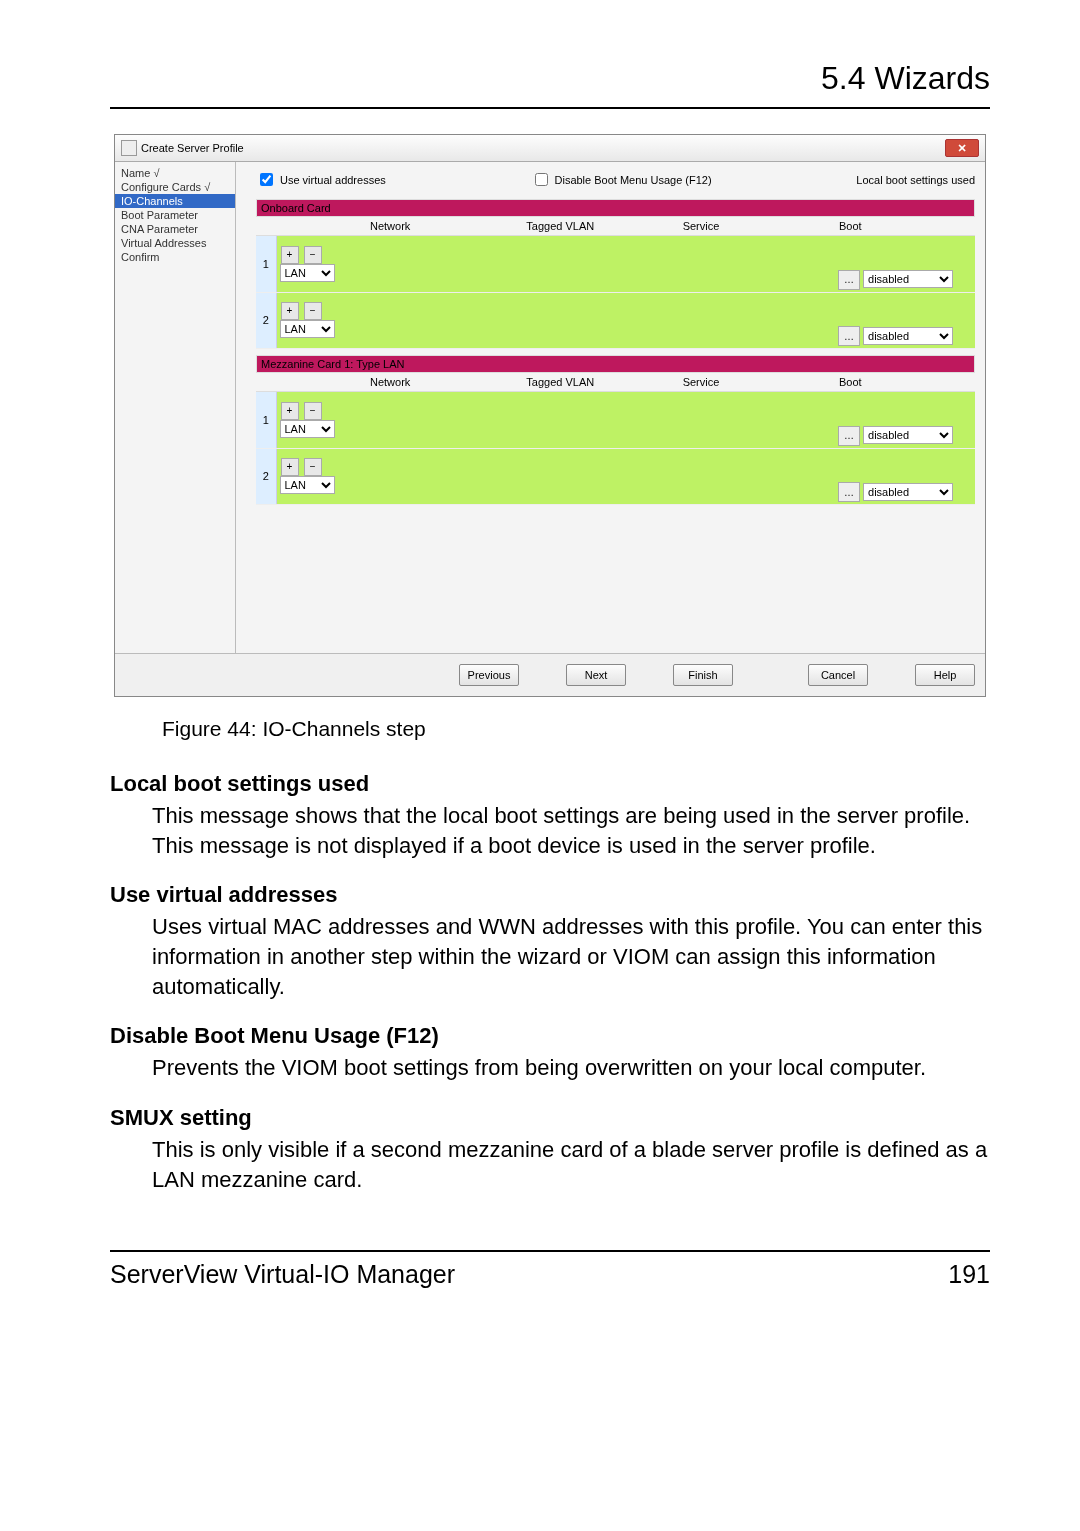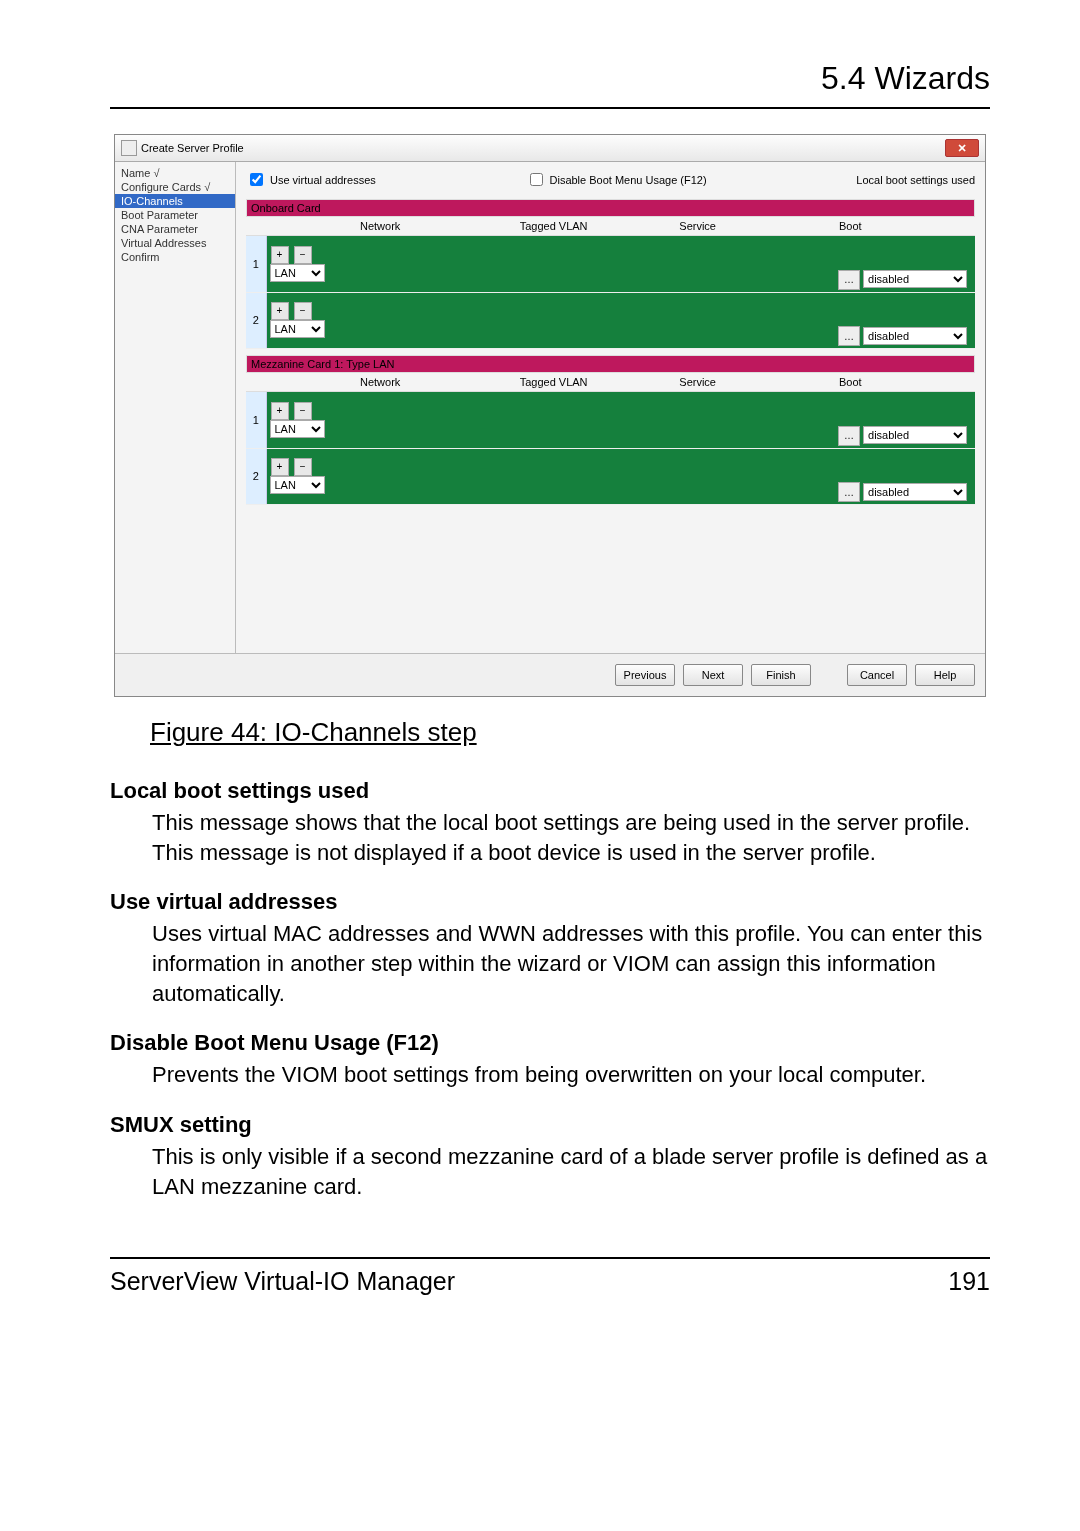--- a/index.html
+++ b/index.html
@@ -53,7 +53,7 @@
   display:flex;align-items:center;justify-content:center;border:1px solid #a33;
   border-radius:2px;font-weight:bold;
 }
-.wizard-body { display:flex; background:#f4f4f4; }
+.wizard-body { display:flex; background:#f4f4f4;gap:10px; }
 .wizard-nav {
   width: 120px;
   border-right: 1px solid #bbb;

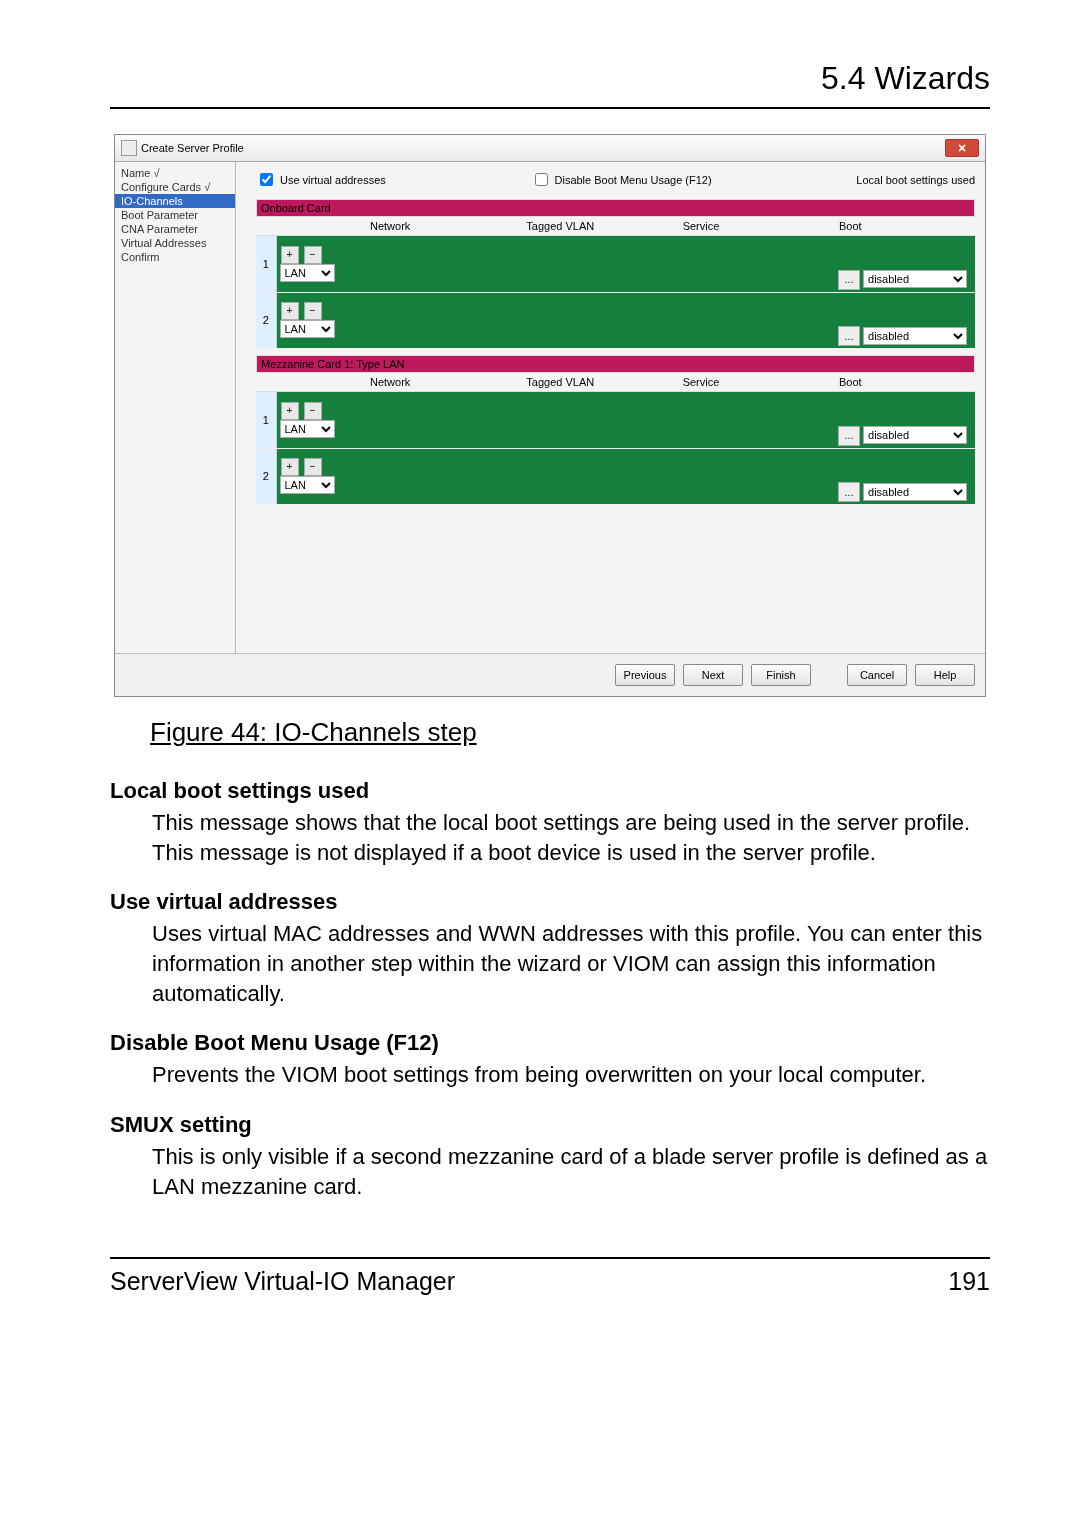--- a/index.html
+++ b/index.html
@@ -84,7 +84,7 @@
   background:#f4f4f4; border-bottom:1px solid #ddd;
 }
 table.grid td {
-  padding:2px 3px; border-bottom:1px solid #eee; background:#15803d;
+  padding:2px 3px; border-bottom:1px solid #eee; background:#bef264;
 }
 table.grid td:first-child { text-align:center; background:#def; width:18px; border-right:1px solid #cce;}
 .btn-tiny {

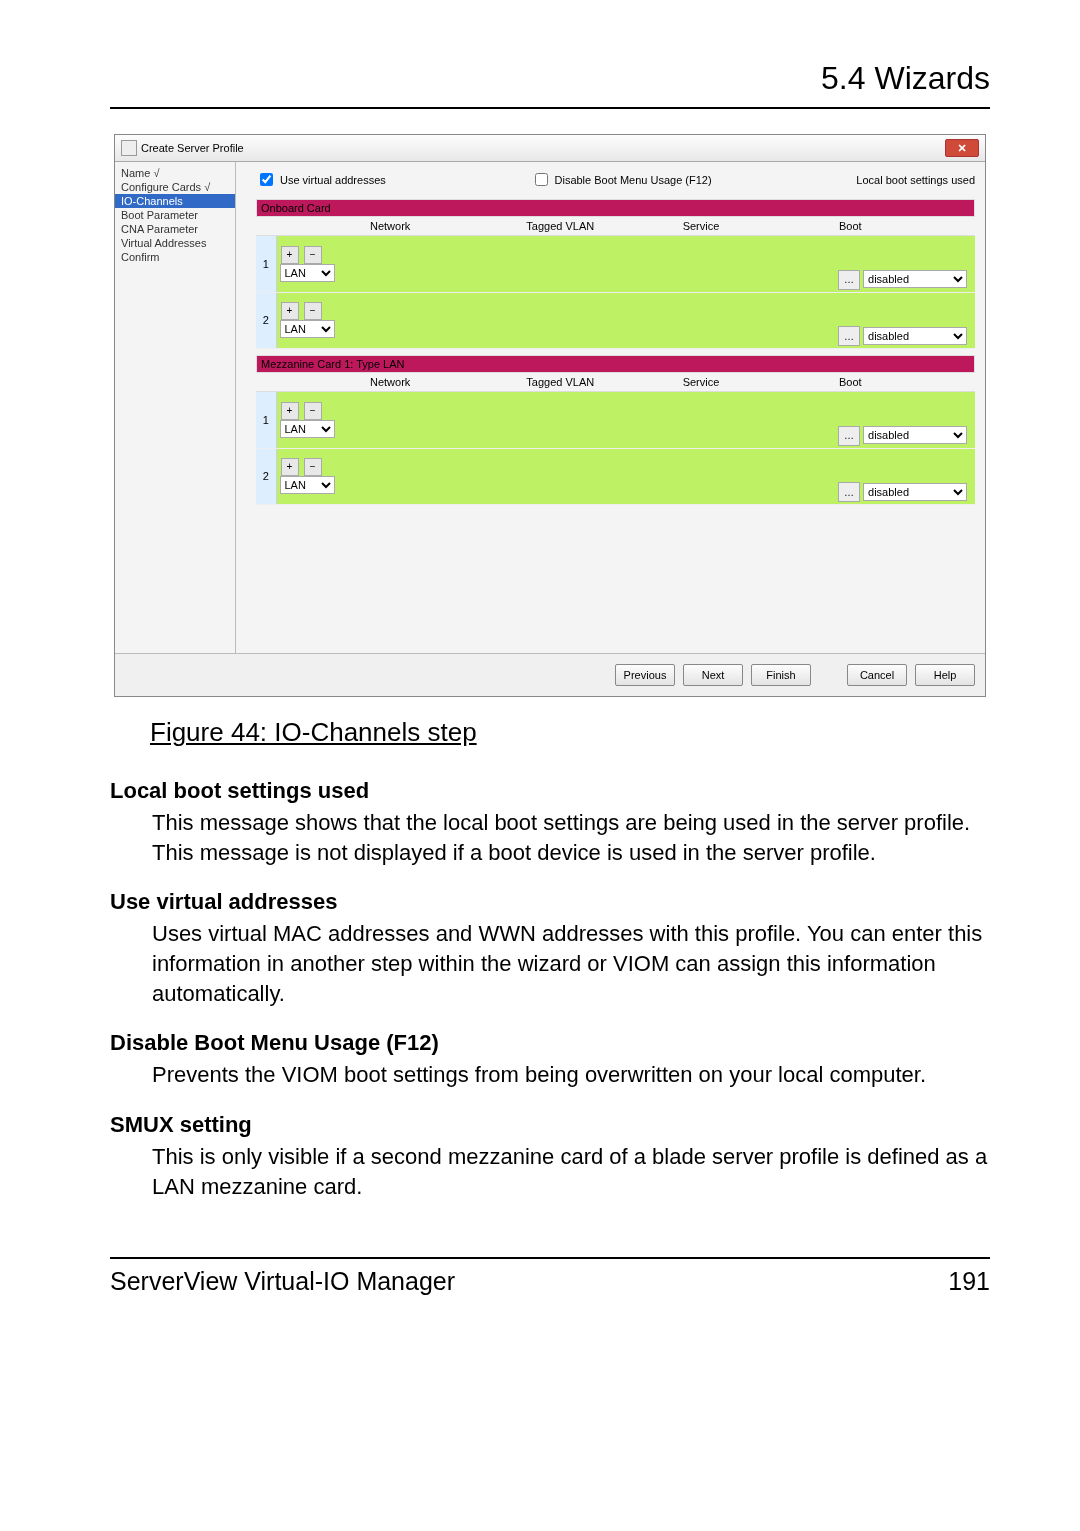--- a/index.html
+++ b/index.html
@@ -94,7 +94,7 @@
 select.sm {
   font-size:11px; height:18px; width:55px; border:1px solid #aaa; background:#fff;
 }
-select.boot { width:104px;margin-top:32px; }
+select.boot { width:90px;margin-top:32px; }
 .dots-btn {
   width:20px;height:18px;display:inline-flex;align-items:center;justify-content:center;
   background:#eee;border:1px solid #aaa;font-size:10px;

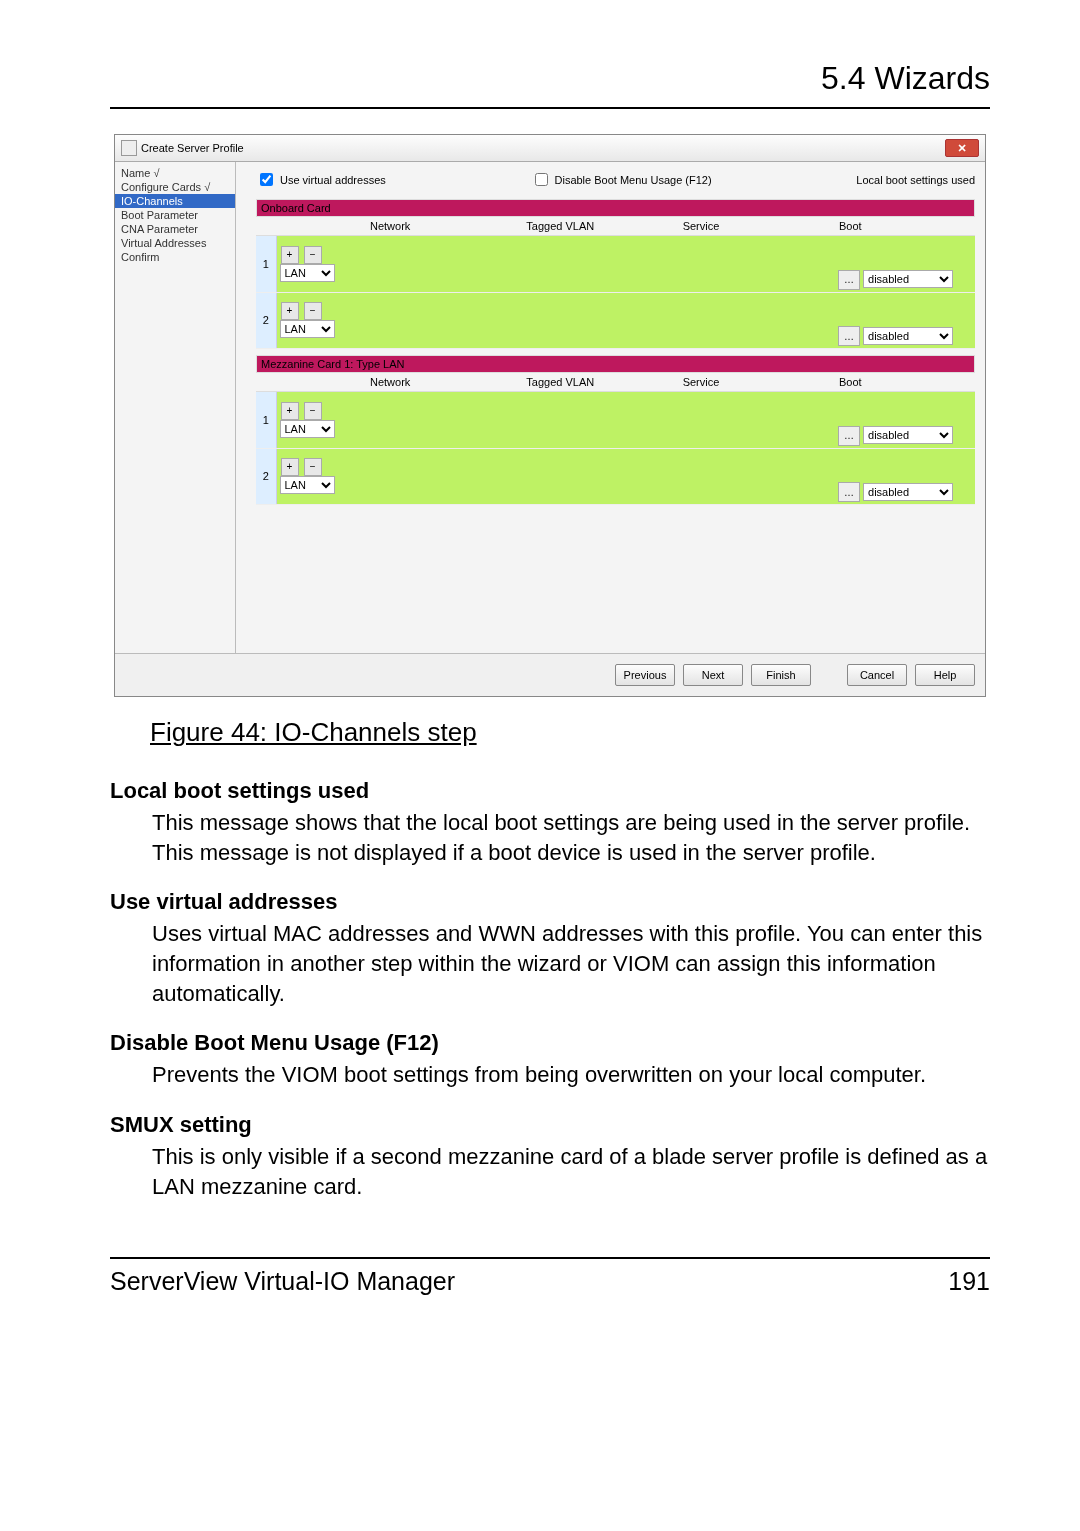--- a/index.html
+++ b/index.html
@@ -105,7 +105,7 @@
 }
 .wizard-buttons button {
   min-width:60px; height:22px; font-size:11px;
-  background:linear-gradient(#fdfdfd,#e3e3e3); border:1px solid #888; border-radius:2px;
+  background:linear-gradient(#fdfdfd,#e3e3e3); border:1px solid #888; border-radius:2px;margin-left:39px;
 }
 .wizard-buttons .gap { width:20px; }
 

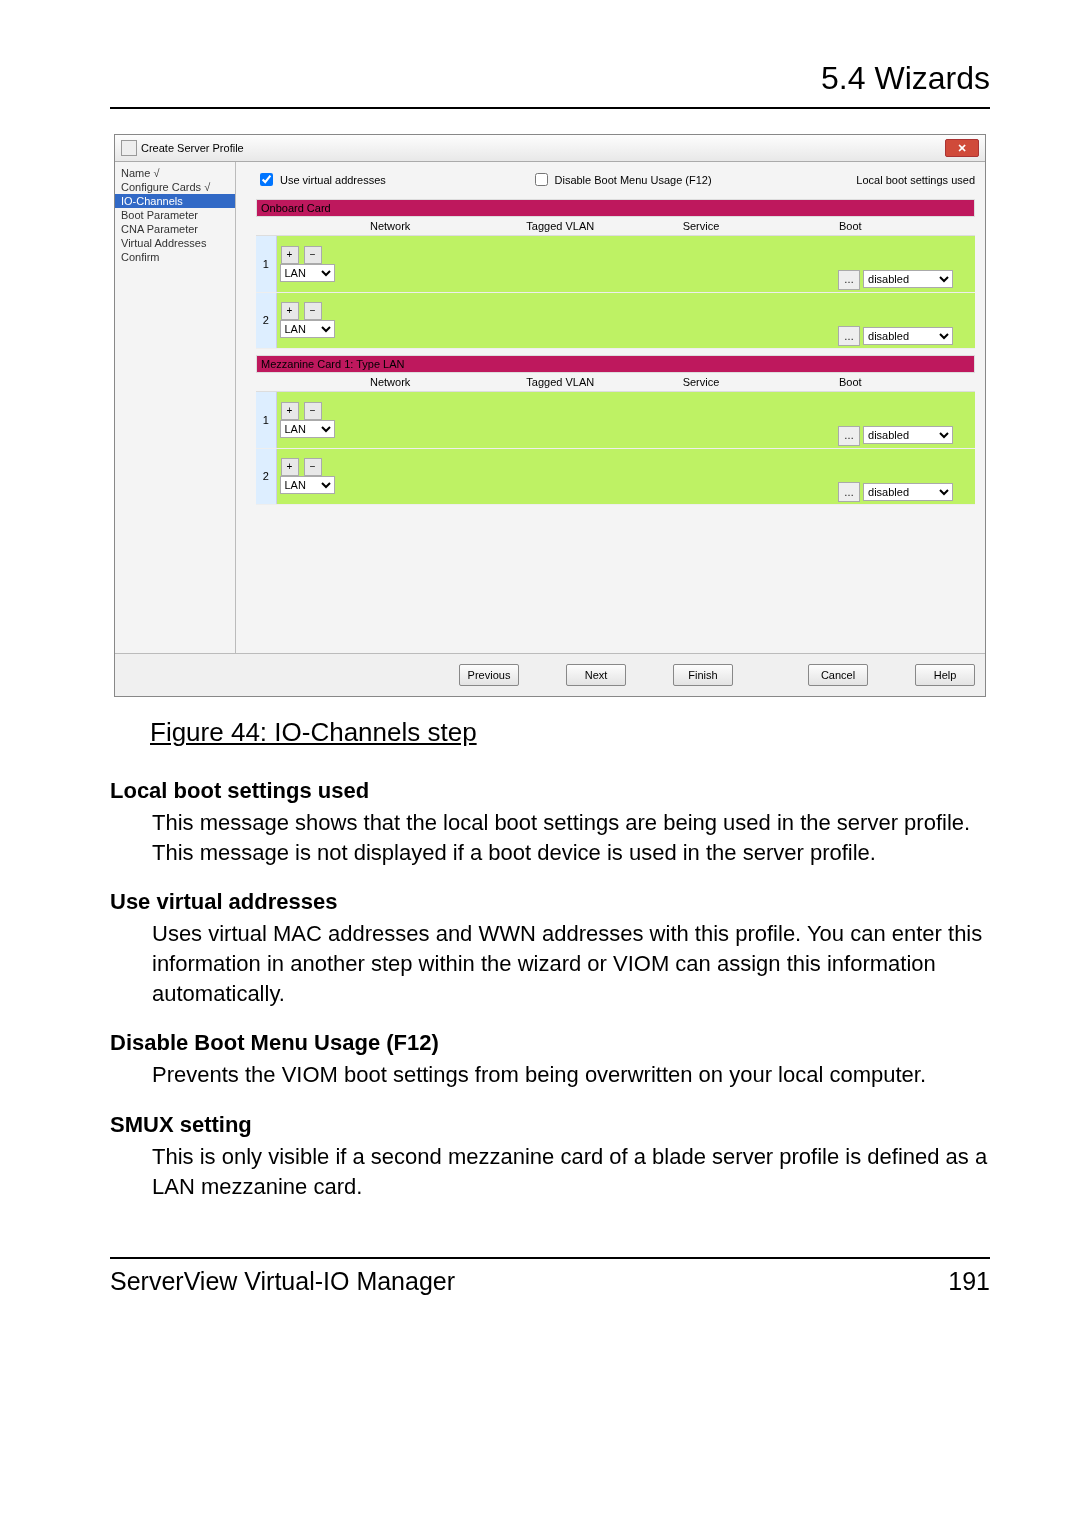--- a/index.html
+++ b/index.html
@@ -110,7 +110,7 @@
 .wizard-buttons .gap { width:20px; }
 
 
-.fig-caption { font-size:26px; margin: 6px 40px 30px 40px; text-decoration: underline; }
+.fig-caption { font-size:21px; margin: 6px 40px 30px 52px; }
 .term { font-size:22px; font-weight:bold; margin-top:22px; }
 .desc { font-size:22px; margin:4px 0 0 42px; line-height:1.35; }
 .footer-rule { border-top:2px solid #000; margin-top:55px; }

